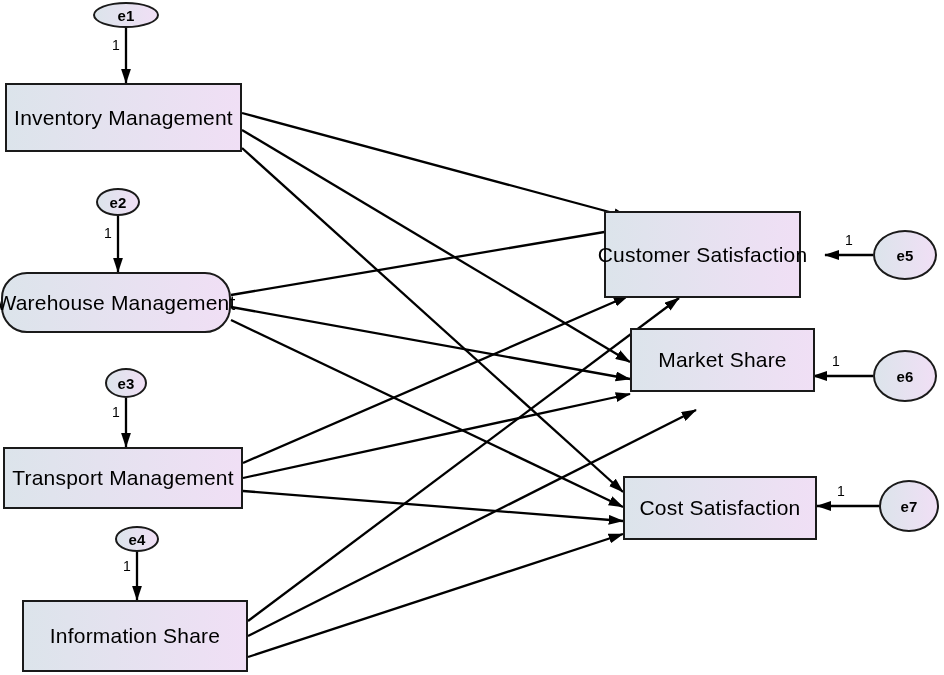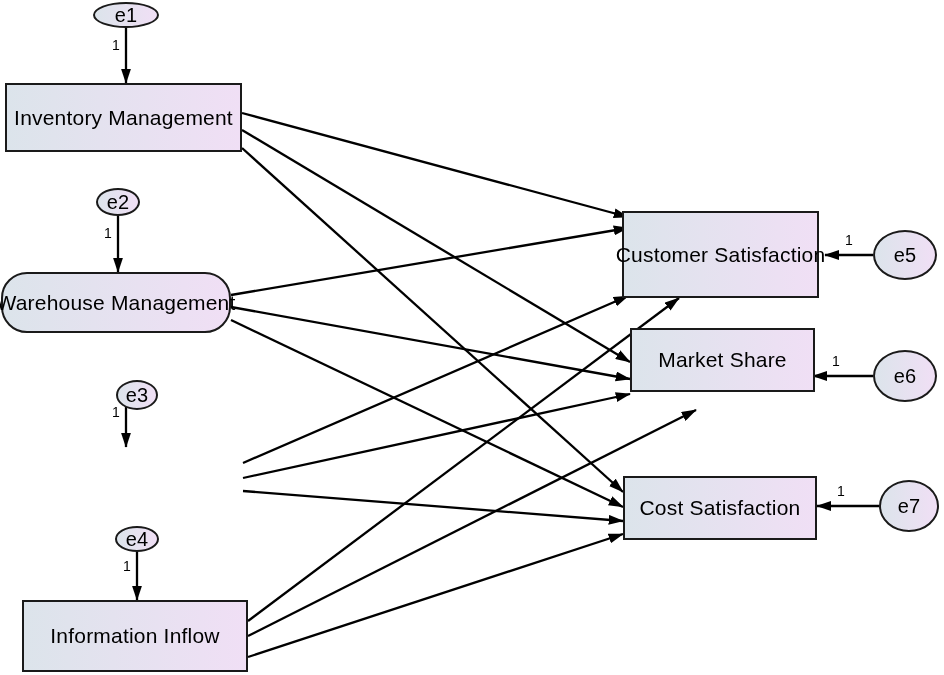--- a/index.html
+++ b/index.html
@@ -45,7 +45,7 @@
     white-space: nowrap;
     letter-spacing: 0.2px;
   }
-  .ellipse .node-label { font-size: 20px; }
+  .ellipse .node-label { font-size: 15px; font-weight: bold; }
   .edge-weight-label {
     position: absolute;
     font-size: 14px;

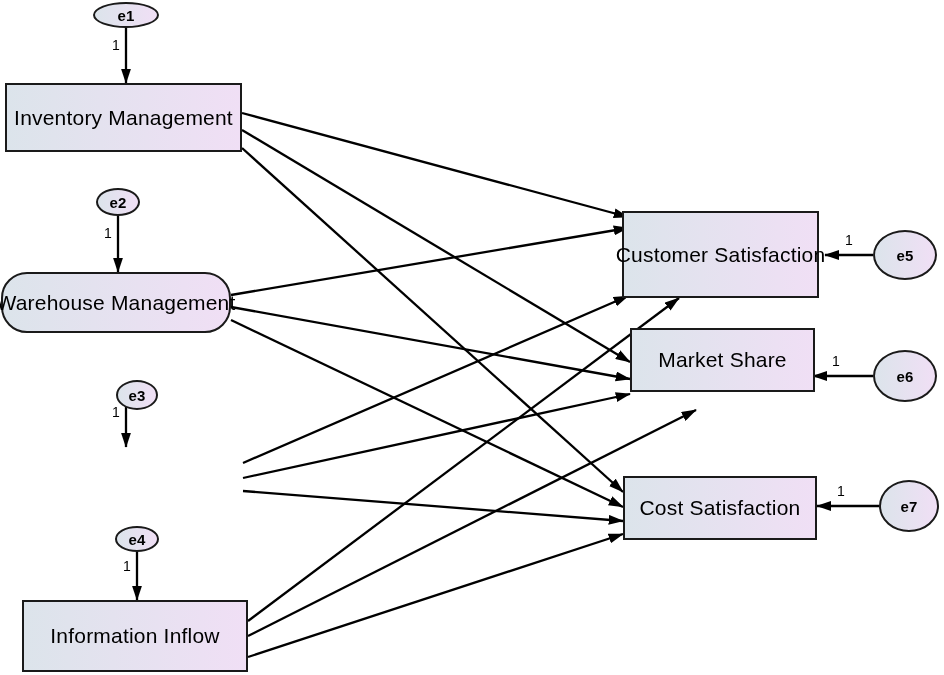--- a/index.html
+++ b/index.html
@@ -99,7 +99,7 @@
     <div class="node rect" style="left: 22px; top: 600px; width: 226px; height: 72px;">
       <span class="node-label">Information Inflow</span>
     </div>
-    <div class="node rect" style="left: 622px; top: 211px; width: 197px; height: 87px;">
+    <div class="node rect" style="left: 604px; top: 211px; width: 197px; height: 87px;">
       <span class="node-label">Customer Satisfaction</span>
     </div>
     <div class="node rect" style="left: 630px; top: 328px; width: 185px; height: 64px;">

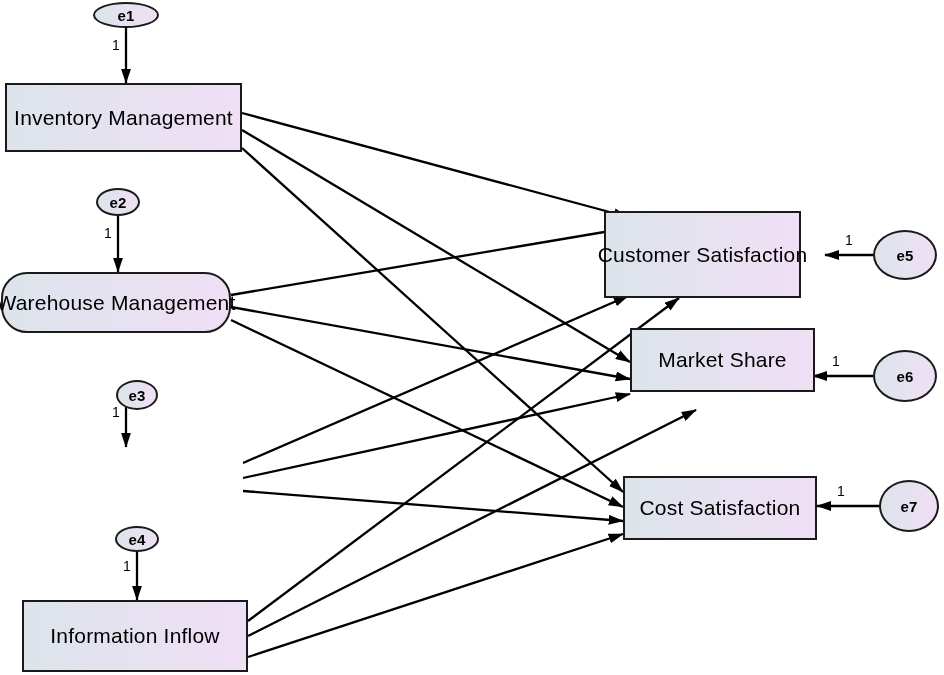--- a/index.html
+++ b/index.html
@@ -114,7 +114,7 @@
     <div class="node ellipse" style="left: 96px; top: 188px; width: 44px; height: 28px; text-align: center;">
       <span class="node-label">e2</span>
     </div>
-    <div class="node ellipse" style="left: 116px; top: 368px; width: 42px; height: 30px; margin-top: 12px;">
+    <div class="node ellipse" style="left: 105px; top: 368px; width: 42px; height: 30px;">
       <span class="node-label">e3</span>
     </div>
     <div class="node ellipse" style="left: 115px; top: 526px; width: 44px; height: 26px; justify-content: center;">

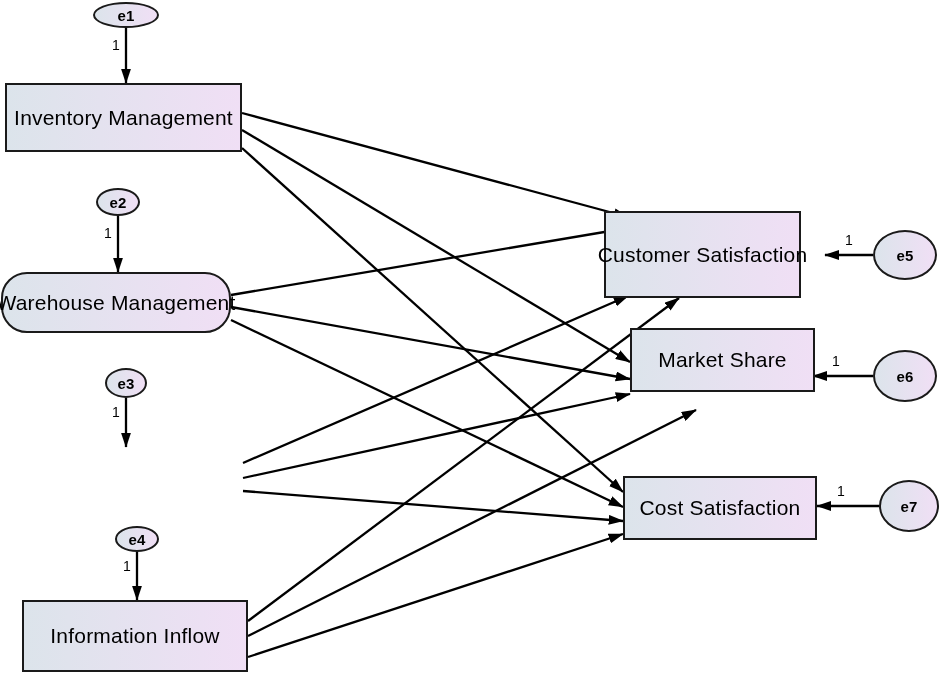--- a/index.html
+++ b/index.html
@@ -96,6 +96,9 @@
     <div class="node rect" style="left: 1px; top: 272px; width: 230px; height: 61px; border-radius: 26px;">
       <span class="node-label">Warehouse Management</span>
     </div>
+    <div class="node rect" style="left: 3px; top: 447px; width: 240px; height: 62px;">
+      <span class="node-label">Transport Management</span>
+    </div>
     <div class="node rect" style="left: 22px; top: 600px; width: 226px; height: 72px;">
       <span class="node-label">Information Inflow</span>
     </div>

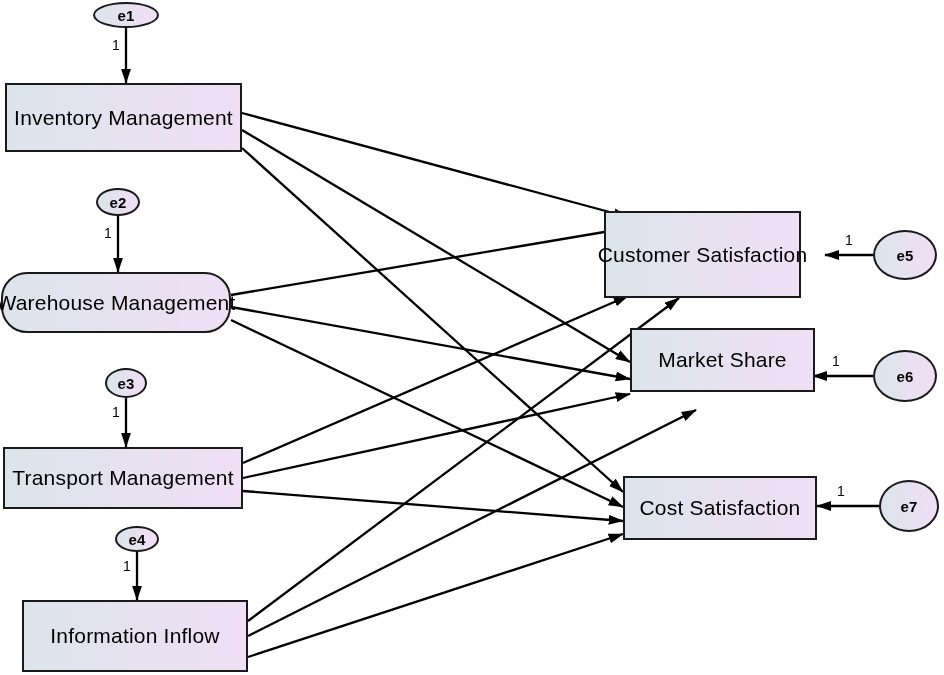--- a/index.html
+++ b/index.html
@@ -100,7 +100,7 @@
       <span class="node-label">Transport Management</span>
     </div>
     <div class="node rect" style="left: 22px; top: 600px; width: 226px; height: 72px;">
-      <span class="node-label">Information Inflow</span>
+      <span class="node-label">Information Share</span>
     </div>
     <div class="node rect" style="left: 604px; top: 211px; width: 197px; height: 87px;">
       <span class="node-label">Customer Satisfaction</span>

